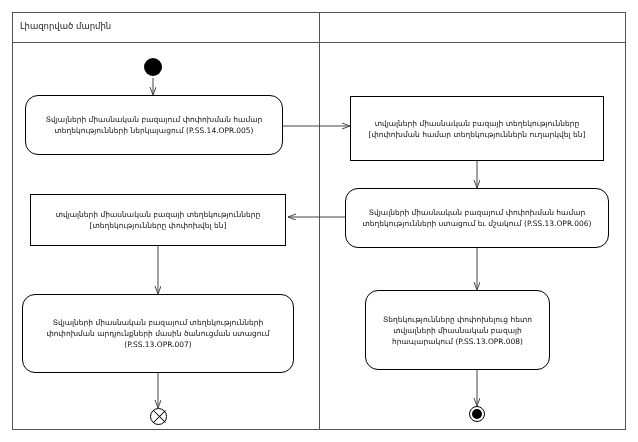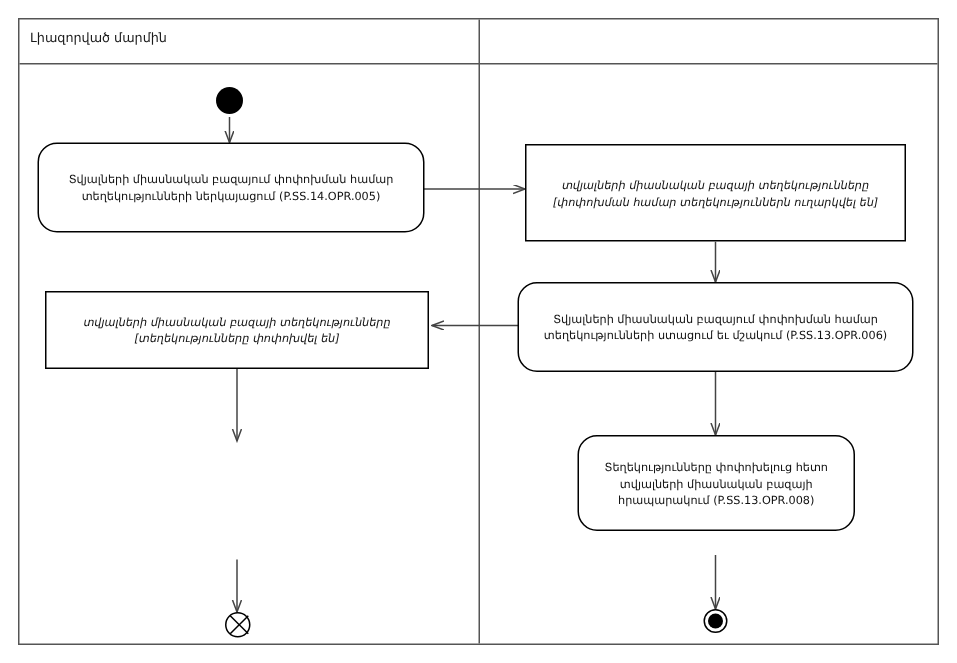--- a/index.html
+++ b/index.html
@@ -68,7 +68,7 @@
     padding: 4px 7px;
   }
   .node.action { border-radius: 13px; }
-  .node.object { border-radius: 0; font-style: italic; }
+  .node.object { border-radius: 0; }
   .node-text { display: block; white-space: pre-line; }
 
   

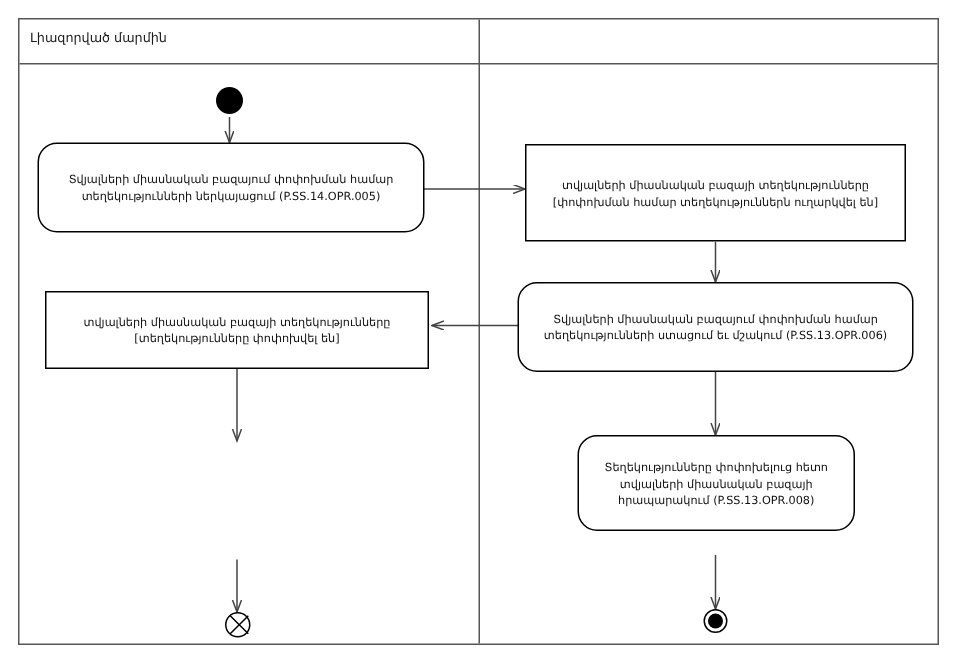--- a/index.html
+++ b/index.html
@@ -191,6 +191,11 @@
 [տեղեկությունները փոփոխվել են]</span>
   </div>
 
+  <div class="node action" style="left:22px; top:294px; width:272px; height:79px;">
+    <span class="node-text">Տվյալների միասնական բազայում տեղեկությունների
+փոփոխման արդյունքների մասին ծանուցման ստացում
+(P.SS.13.OPR.007)</span>
+  </div>
 
   <div class="node action" style="left:385px; top:290px; width:185px; height:64px;">
     <span class="node-text">Տեղեկությունները փոփոխելուց հետո

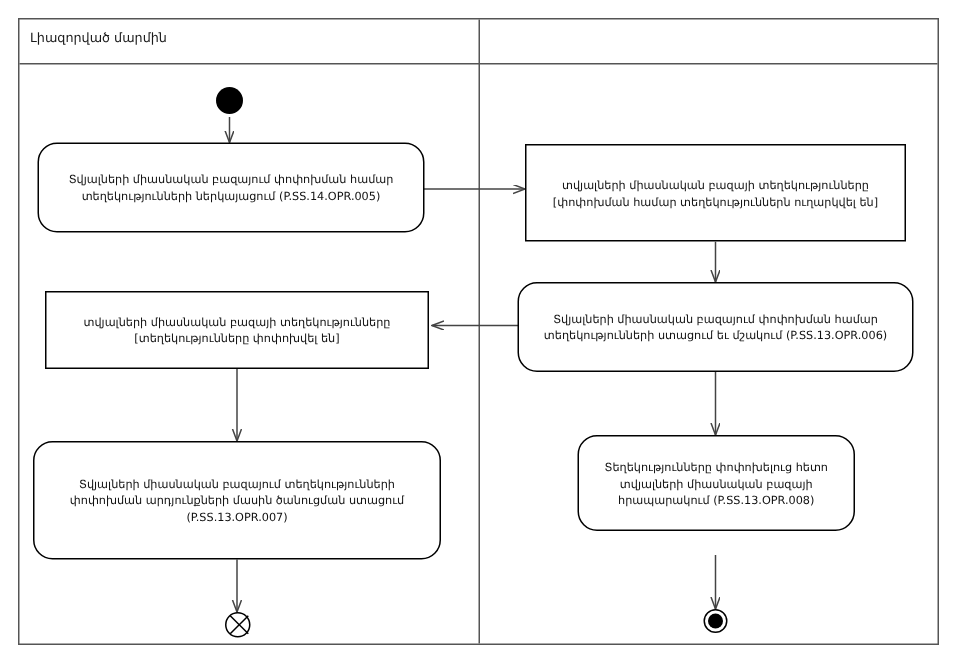--- a/index.html
+++ b/index.html
@@ -197,7 +197,7 @@
 (P.SS.13.OPR.007)</span>
   </div>
 
-  <div class="node action" style="left:385px; top:290px; width:185px; height:64px;">
+  <div class="node action" style="left:365px; top:290px; width:185px; height:80px;">
     <span class="node-text">Տեղեկությունները փոփոխելուց հետո
 տվյալների միասնական բազայի
 հրապարակում (P.SS.13.OPR.008)</span>

